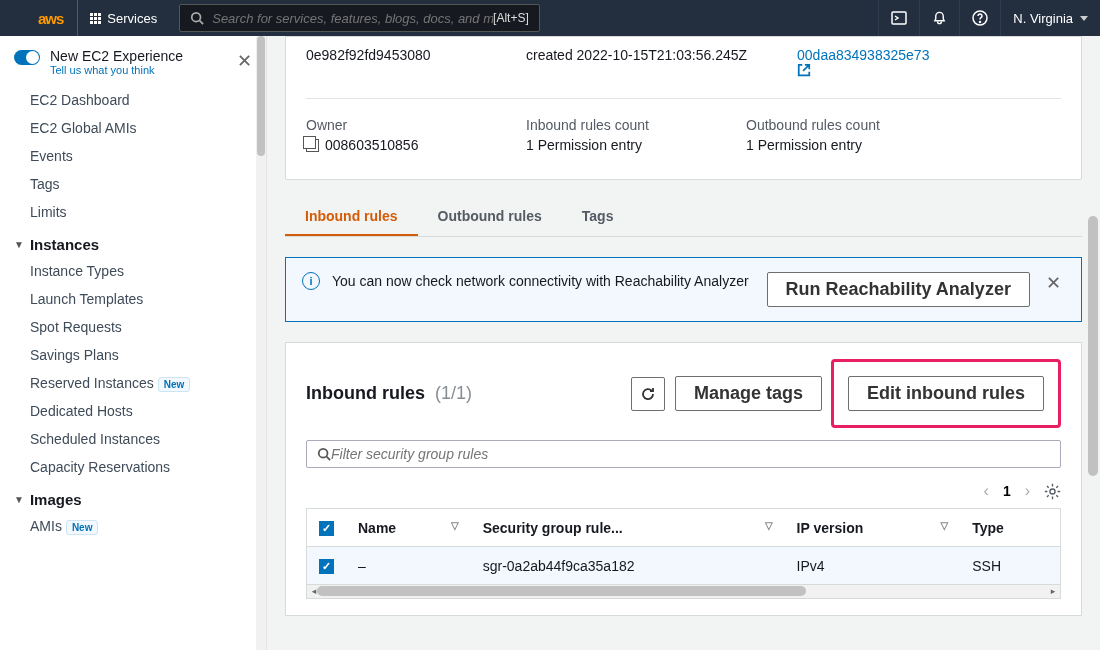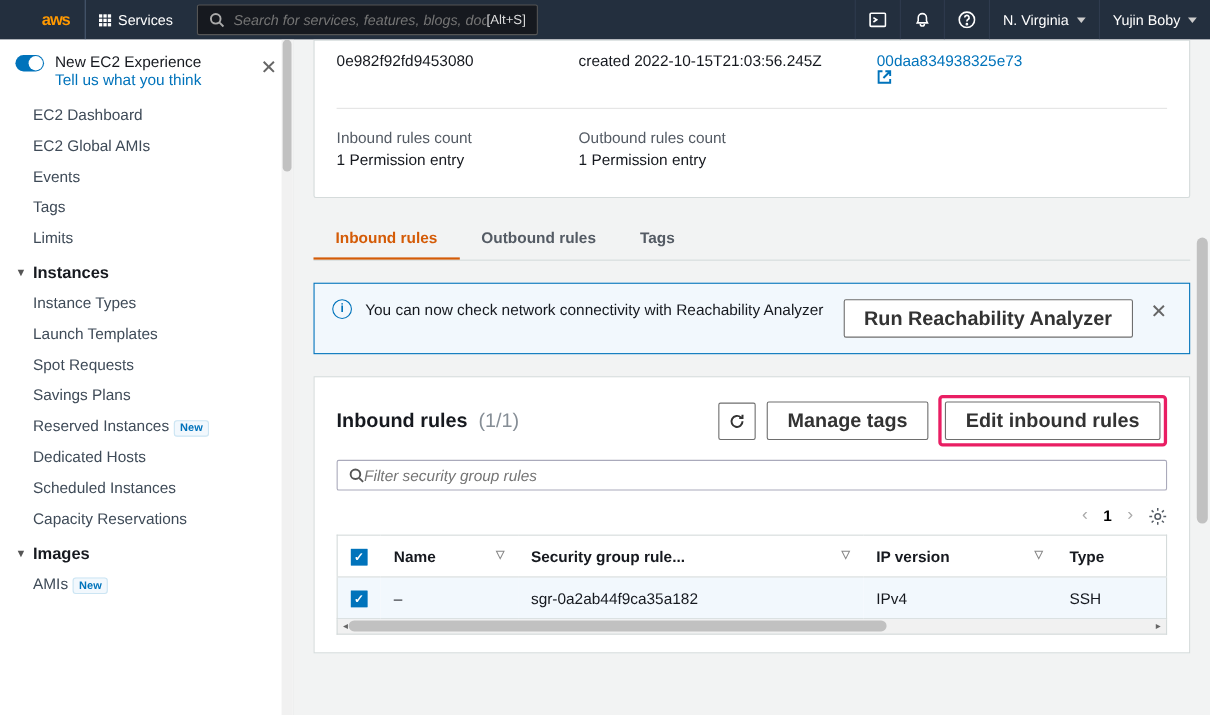--- a/index.html
+++ b/index.html
@@ -141,10 +141,6 @@
       </div>
     <div class="txt">
         <span>N. Virginia</span>
-        <span class="tri-down"></span>
-      </div>
-    <div class="txt">
-        <span>Yujin Boby</span>
         <span class="tri-down"></span>
       </div>
   </div>

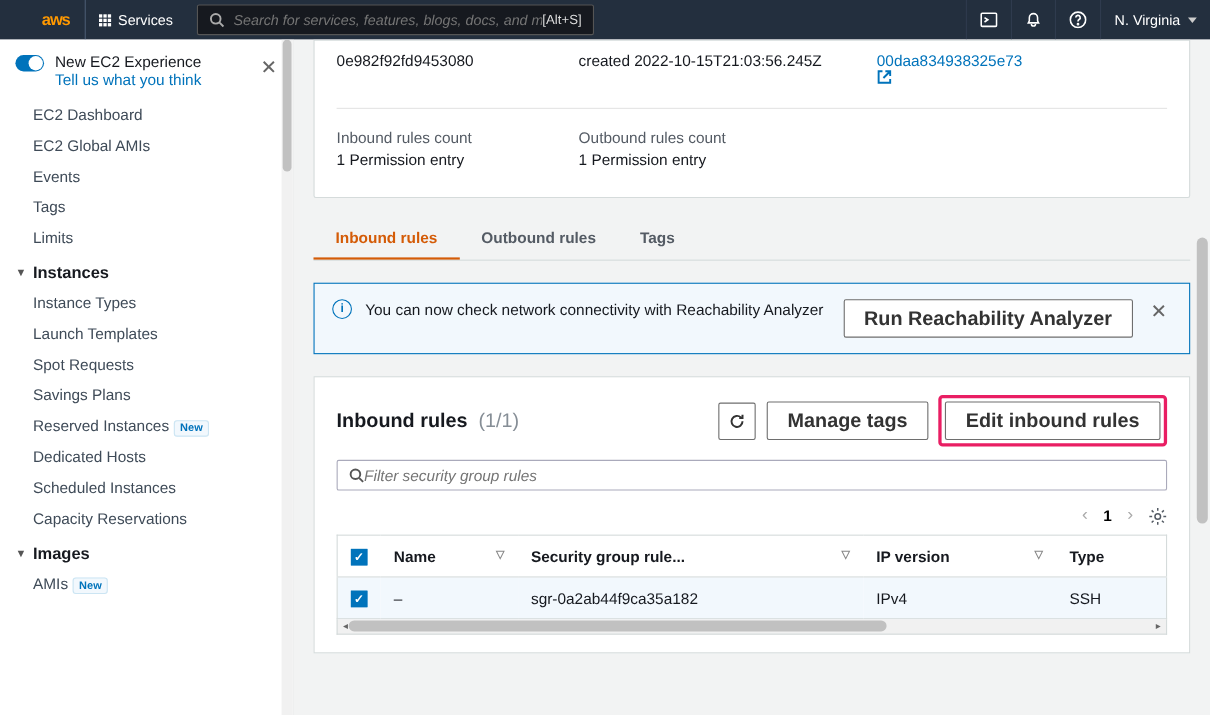--- a/index.html
+++ b/index.html
@@ -31,7 +31,7 @@
 .toggle::after{ content:''; position:absolute; right:1px; top:1px; width:13px; height:13px; background:#fff; border-radius:50%; }
 .newexp .tx{ flex:1; }
 .newexp .t1{ font-size:14px; color:#16191f; font-weight:400;}
-.newexp .t2{ font-size:14px; color:#0073bb; }
+.newexp .t2{ font-size:11px; color:#0073bb; }
 .newexp .x{ font-size:18px; color:#666; cursor:pointer; padding:2px;}
 .navh{ display:flex; align-items:center; gap:6px; padding:10px 14px 4px; font-size:15px; font-weight:700; color:#16191f;}
 .navh .car{ font-size:10px; color:#555;}

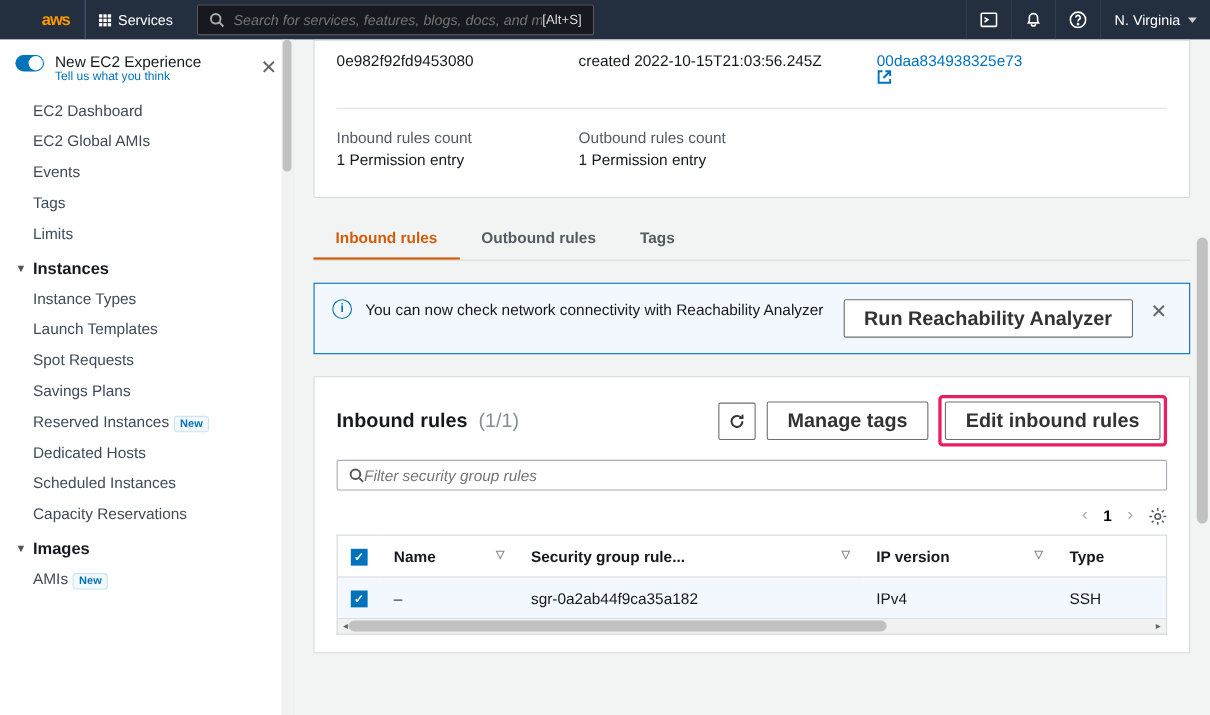--- a/index.html
+++ b/index.html
@@ -208,6 +208,13 @@
       </div>
       <hr class="div">
       <div class="props">
+        <div class="col">
+          <div class="plab">Owner</div>
+          <div class="pval">
+              <span class="copy-ic"></span>
+              <span>008603510856</span>
+            </div>
+        </div>
         <div class="col">
           <div class="plab">Inbound rules count</div>
           <div class="pval">1 Permission entry</div>

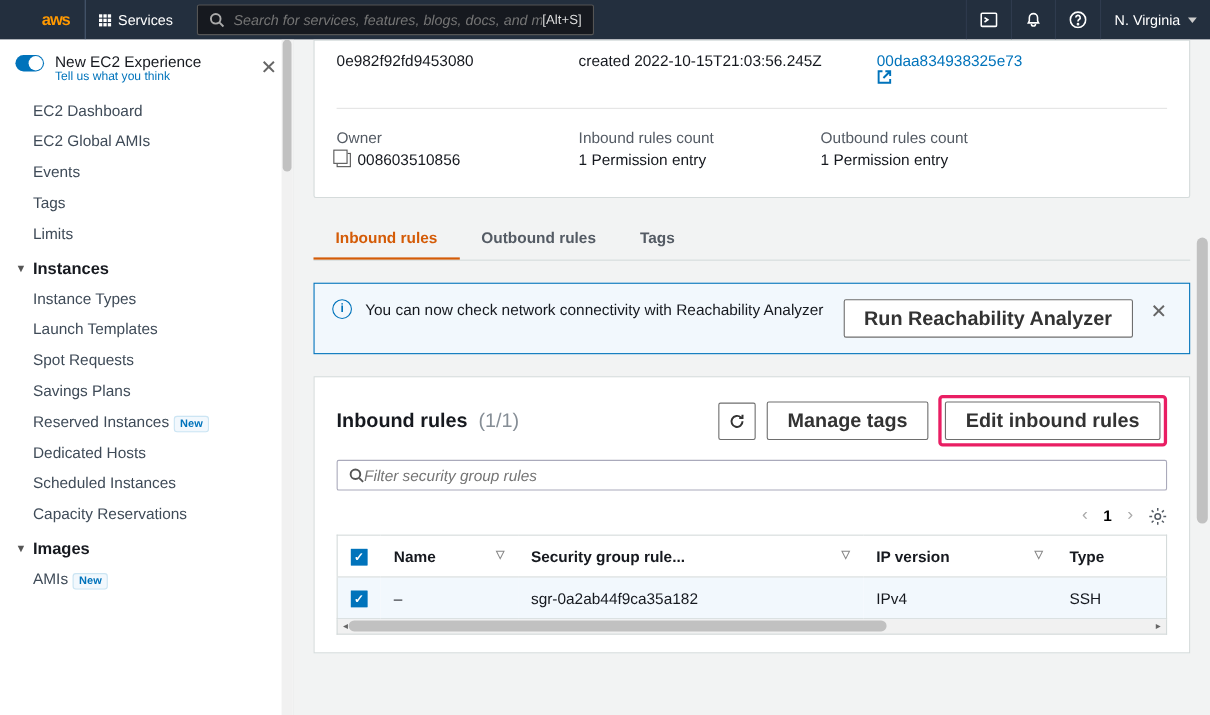--- a/index.html
+++ b/index.html
@@ -69,7 +69,7 @@
 .pcount{ font-size:18px; color:#868e96; font-weight:400;}
 .phead .sp{flex:1;}
 .iconbtn{ width:34px; height:34px; border:1px solid #6e6e6e; background:#fff; display:flex; align-items:center; justify-content:center; cursor:pointer; border-radius:2px;}
-.hl{ border:3px solid #e91e63; padding:3px; border-radius:4px; margin-left:-1px;}
+.hl{ border:3px solid #e91e63; padding:14px; border-radius:4px; margin-left:-1px;}
 .filter{ margin-top:12px; display:flex; align-items:center; border:1px solid #aab; border-radius:2px; padding:5px 10px; background:#fff;}
 .filter input{ flex:1; border:none; outline:none; font-size:14px; font-style:italic; color:#888;}
 

